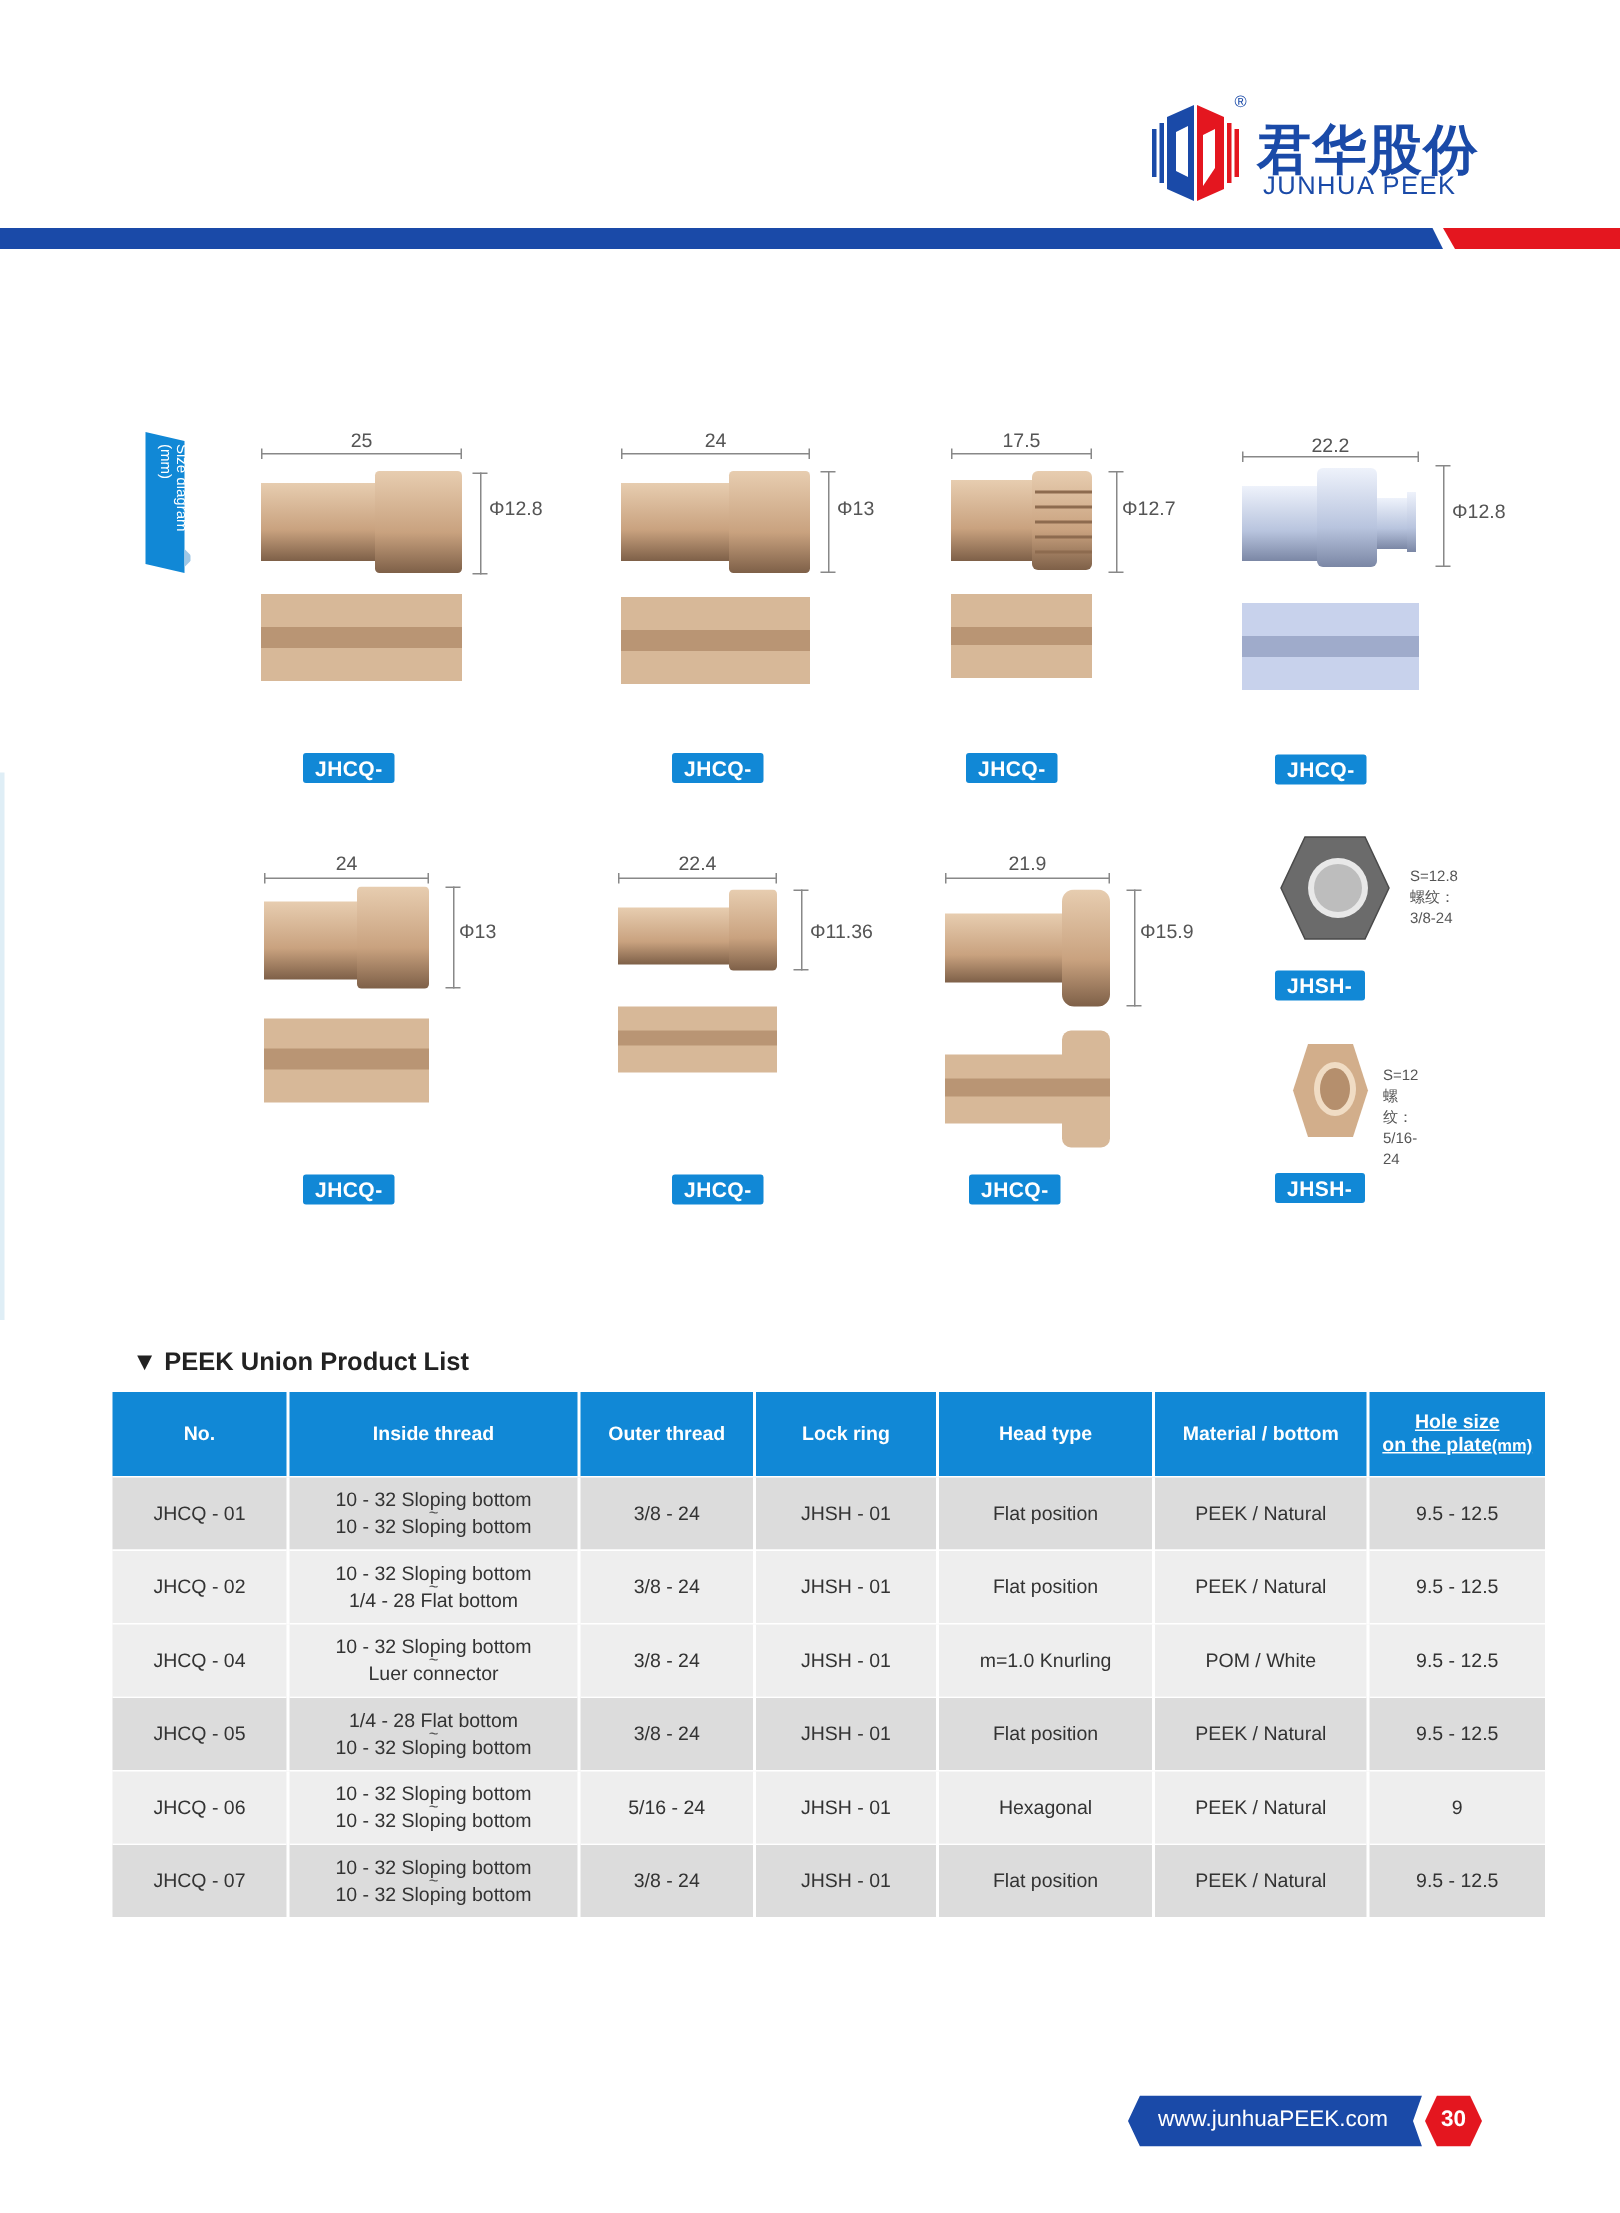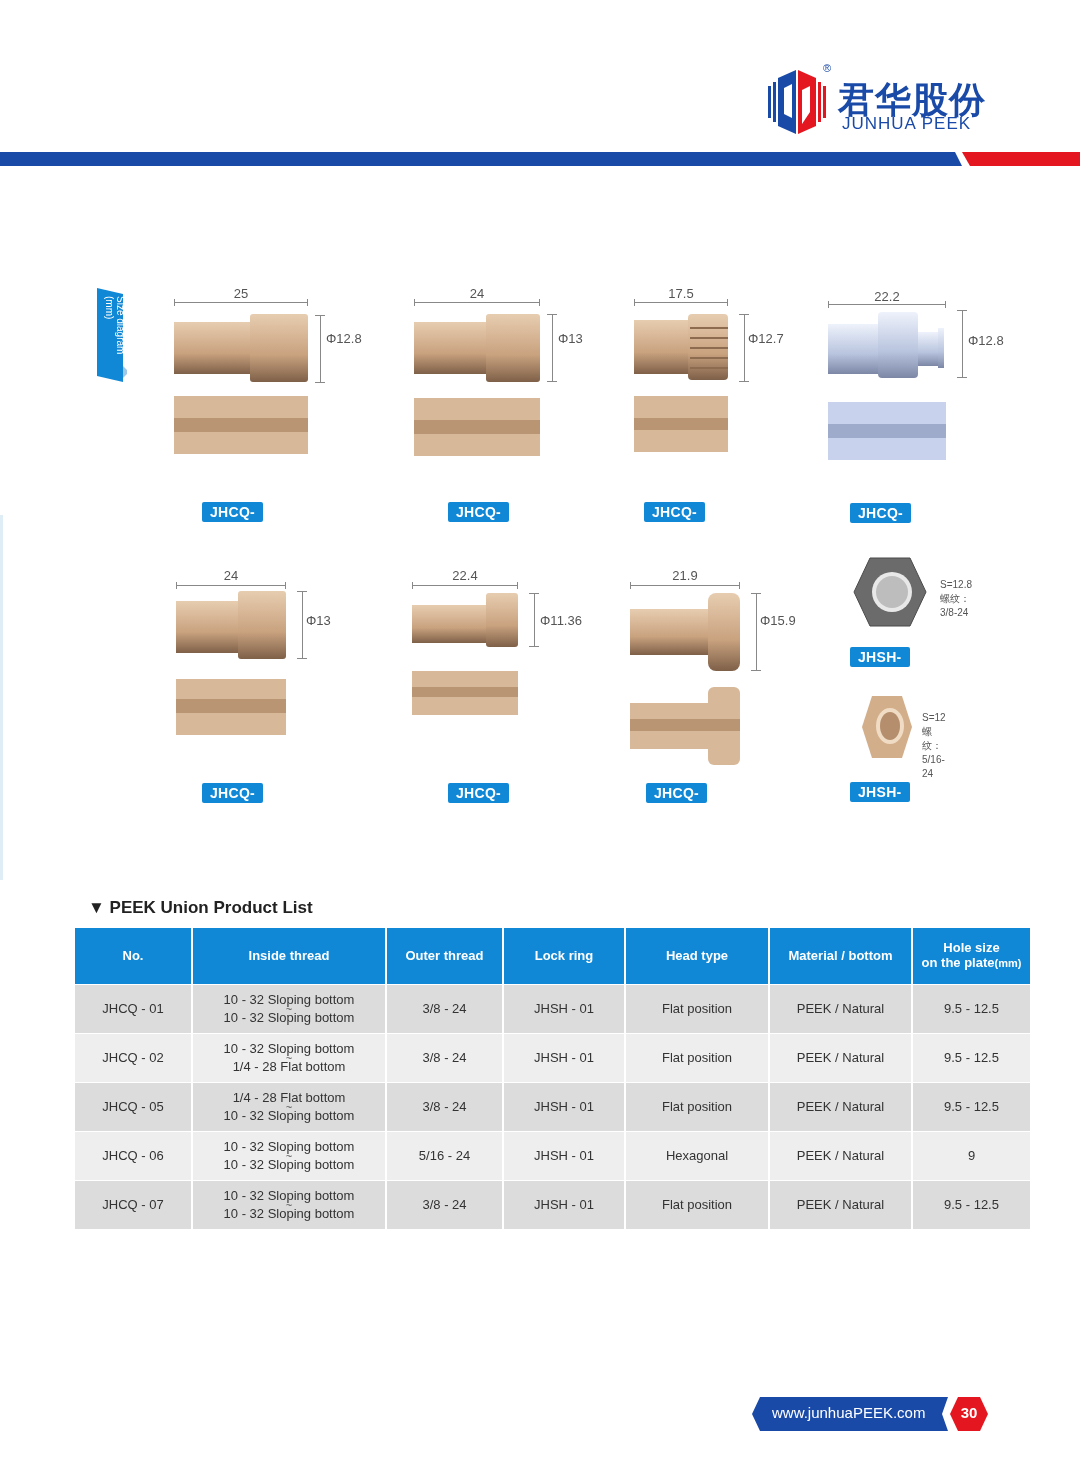--- a/index.html
+++ b/index.html
@@ -39,7 +39,7 @@
   
   table.plist { position: absolute; left: 75px; top: 928px; width: 955px; border-collapse: collapse; table-layout: fixed; }
   table.plist th { background: #1188d6; color: #fff; font-size: 13px; font-weight: bold; height: 56px; border-right: 2px solid #fff; text-align: center; vertical-align: middle; line-height: 15px; }
-  table.plist th:last-child { border-right: none; }
+  table.plist th:last-child { border-right: none; text-decoration: underline; }
   table.plist th small { font-size: 11px; }
   table.plist td { height: 49px; font-size: 13px; color: #333; text-align: center; vertical-align: middle; border-right: 2px solid #fff; border-top: 1px solid #fff; line-height: 12px; }
   table.plist td:last-child { border-right: none; }

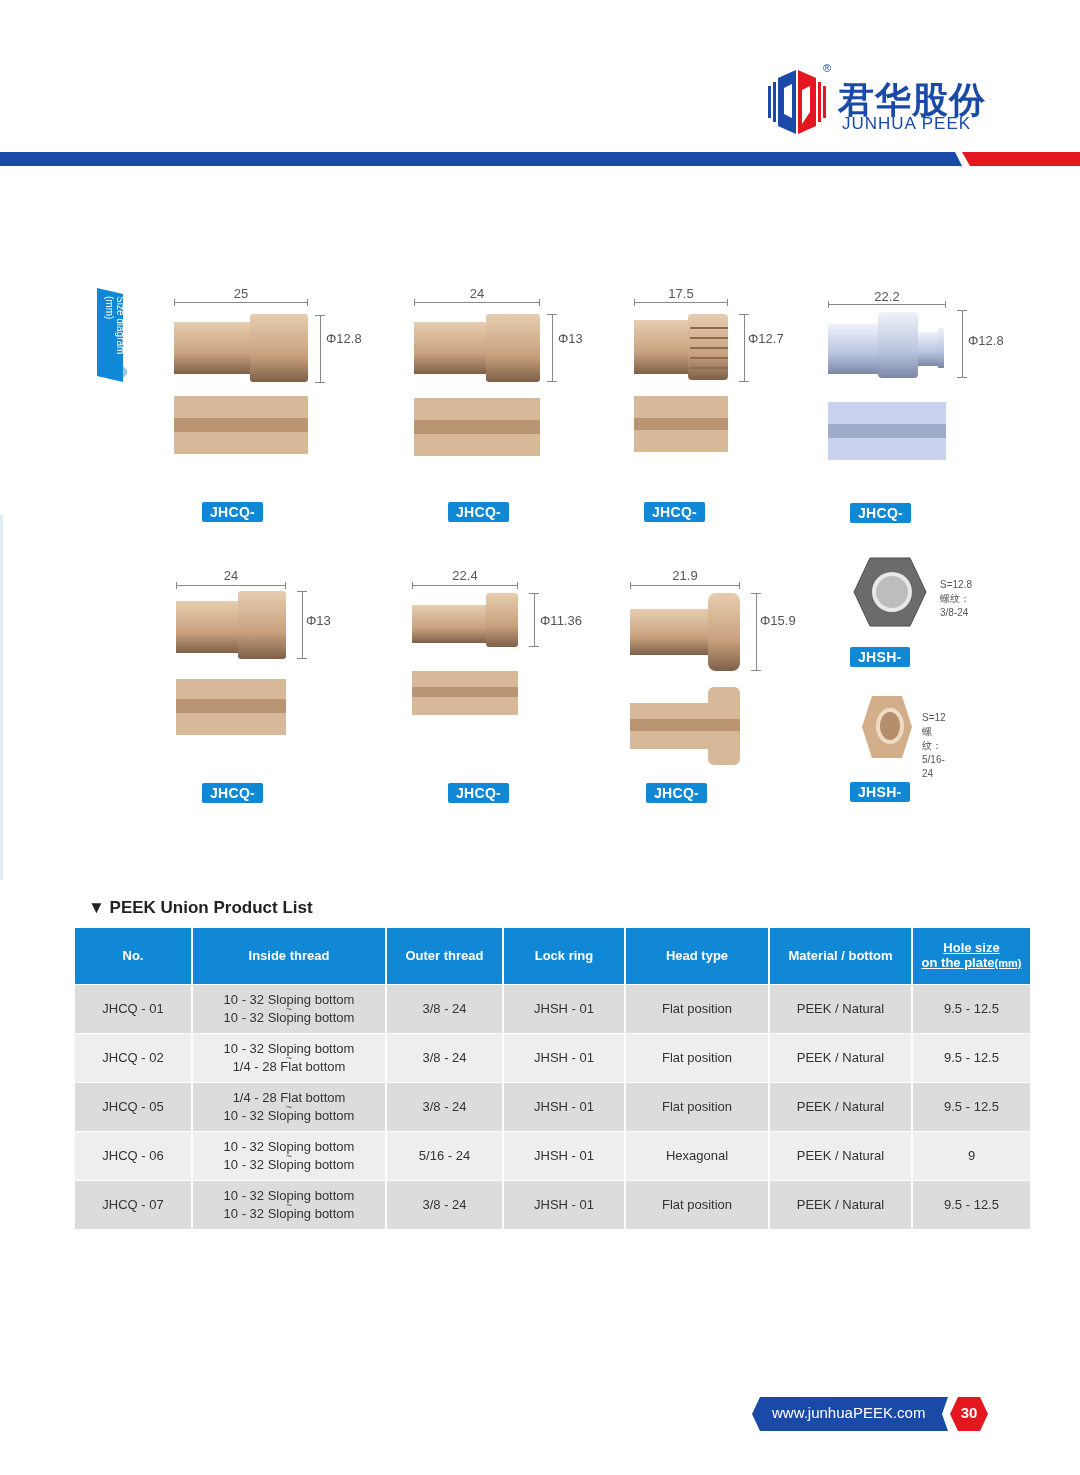--- a/index.html
+++ b/index.html
@@ -279,6 +279,15 @@
       <td>PEEK / Natural</td>
       <td>9.5 - 12.5</td>
     </tr>
+    <tr class="even">
+      <td>JHCQ - 04</td>
+      <td><span>10 - 32 Sloping bottom</span><span class="tilde">~</span><span>Luer connector</span></td>
+      <td>3/8 - 24</td>
+      <td>JHSH - 01</td>
+      <td>m=1.0 Knurling</td>
+      <td>POM / White</td>
+      <td>9.5 - 12.5</td>
+    </tr>
     <tr class="odd">
       <td>JHCQ - 05</td>
       <td><span>1/4 - 28 Flat bottom</span><span class="tilde">~</span><span>10 - 32 Sloping bottom</span></td>

